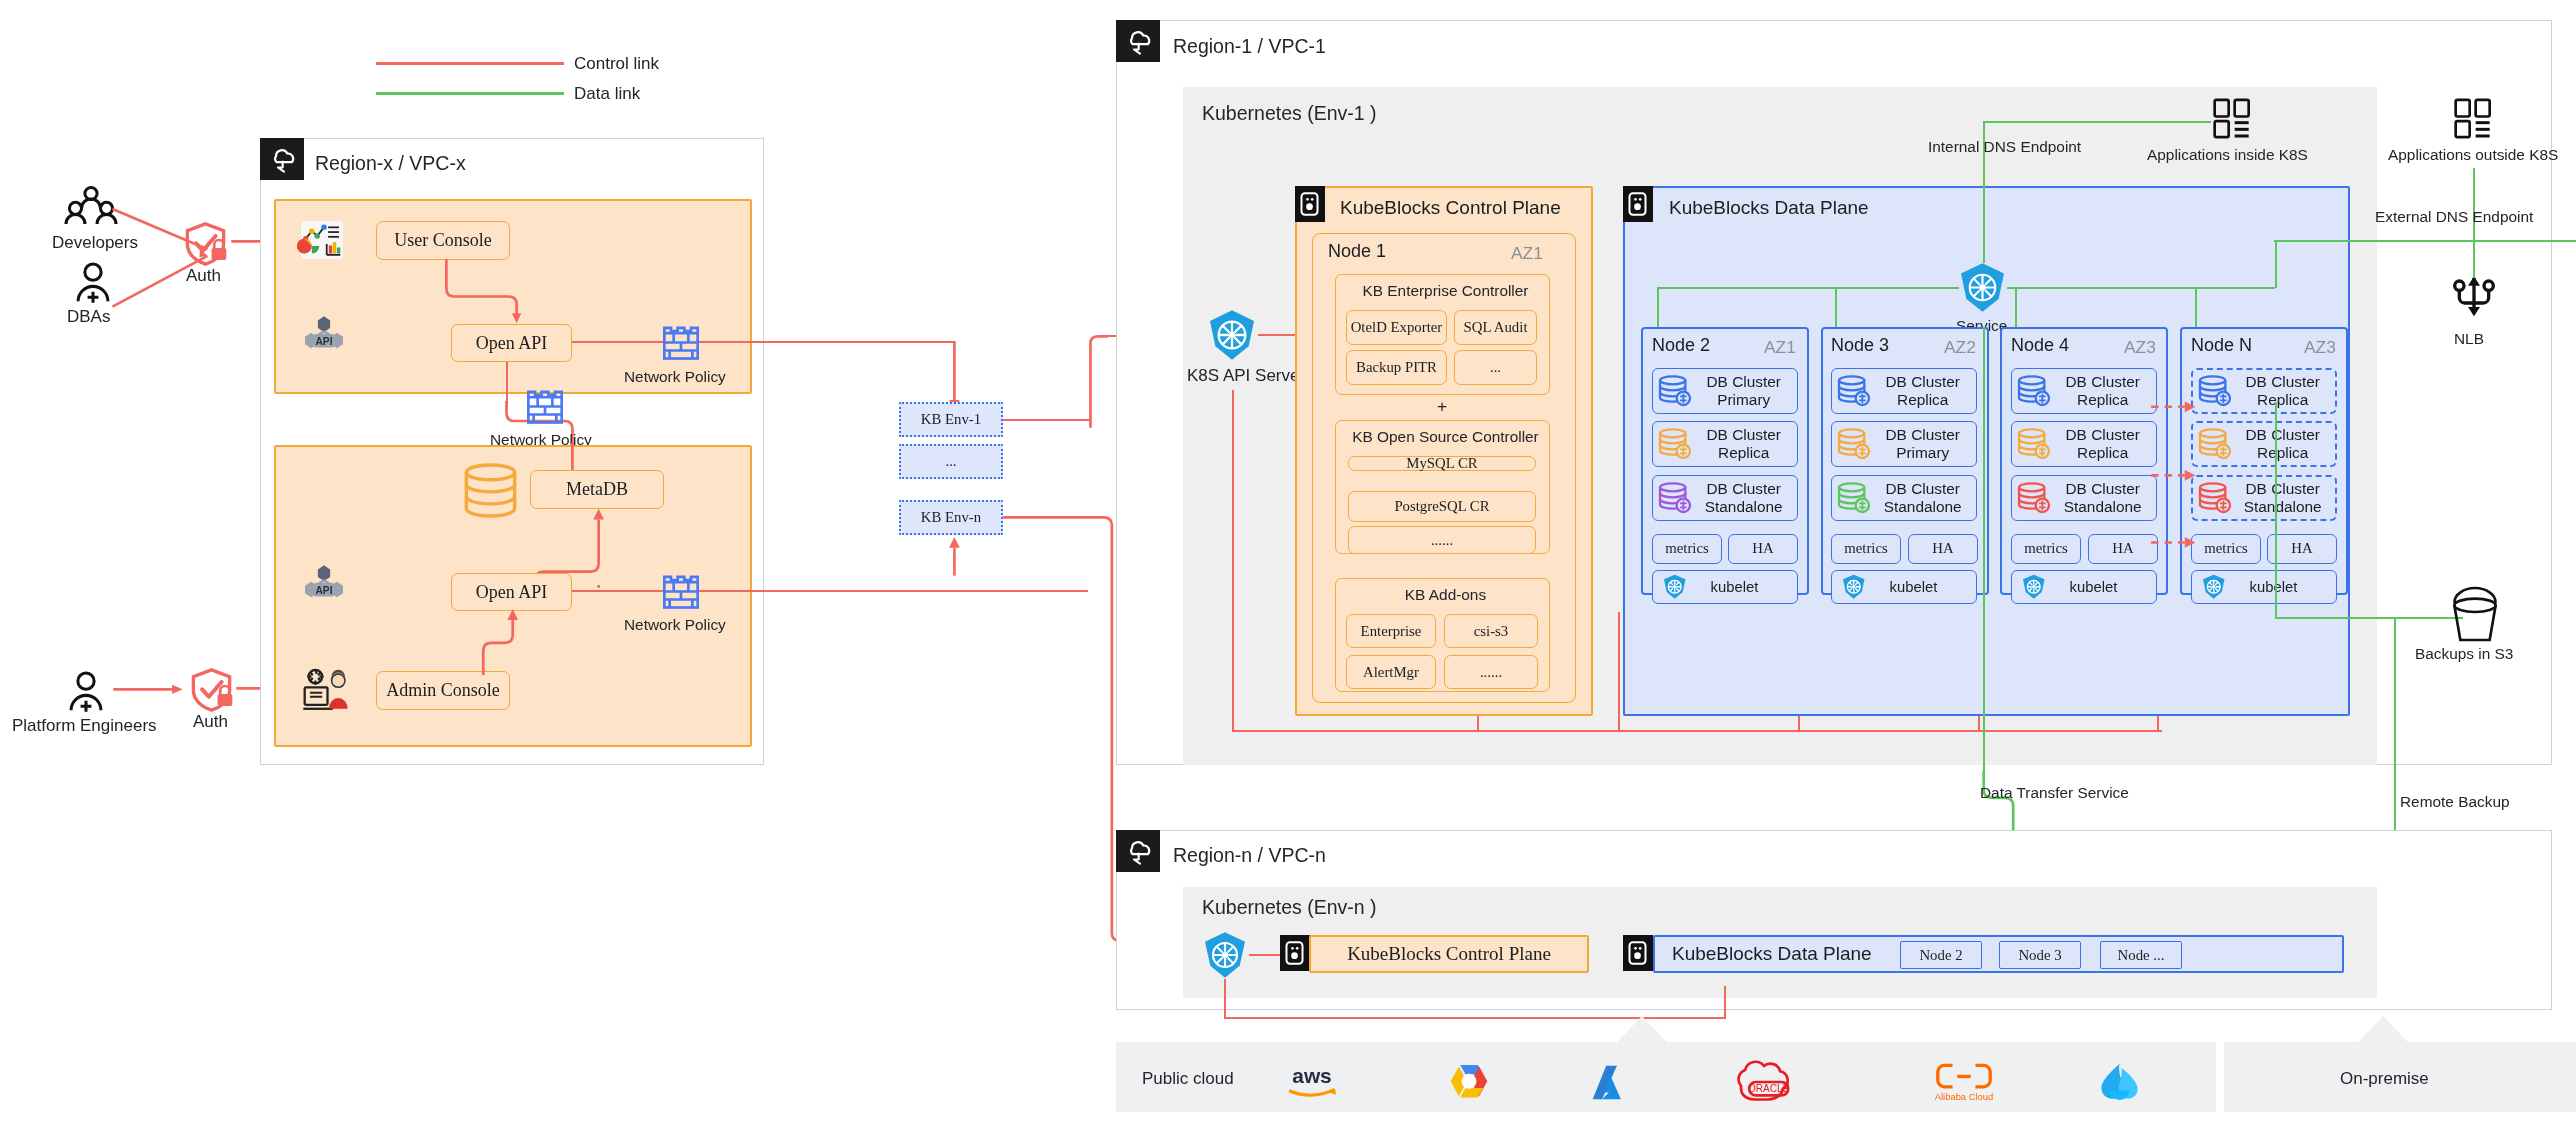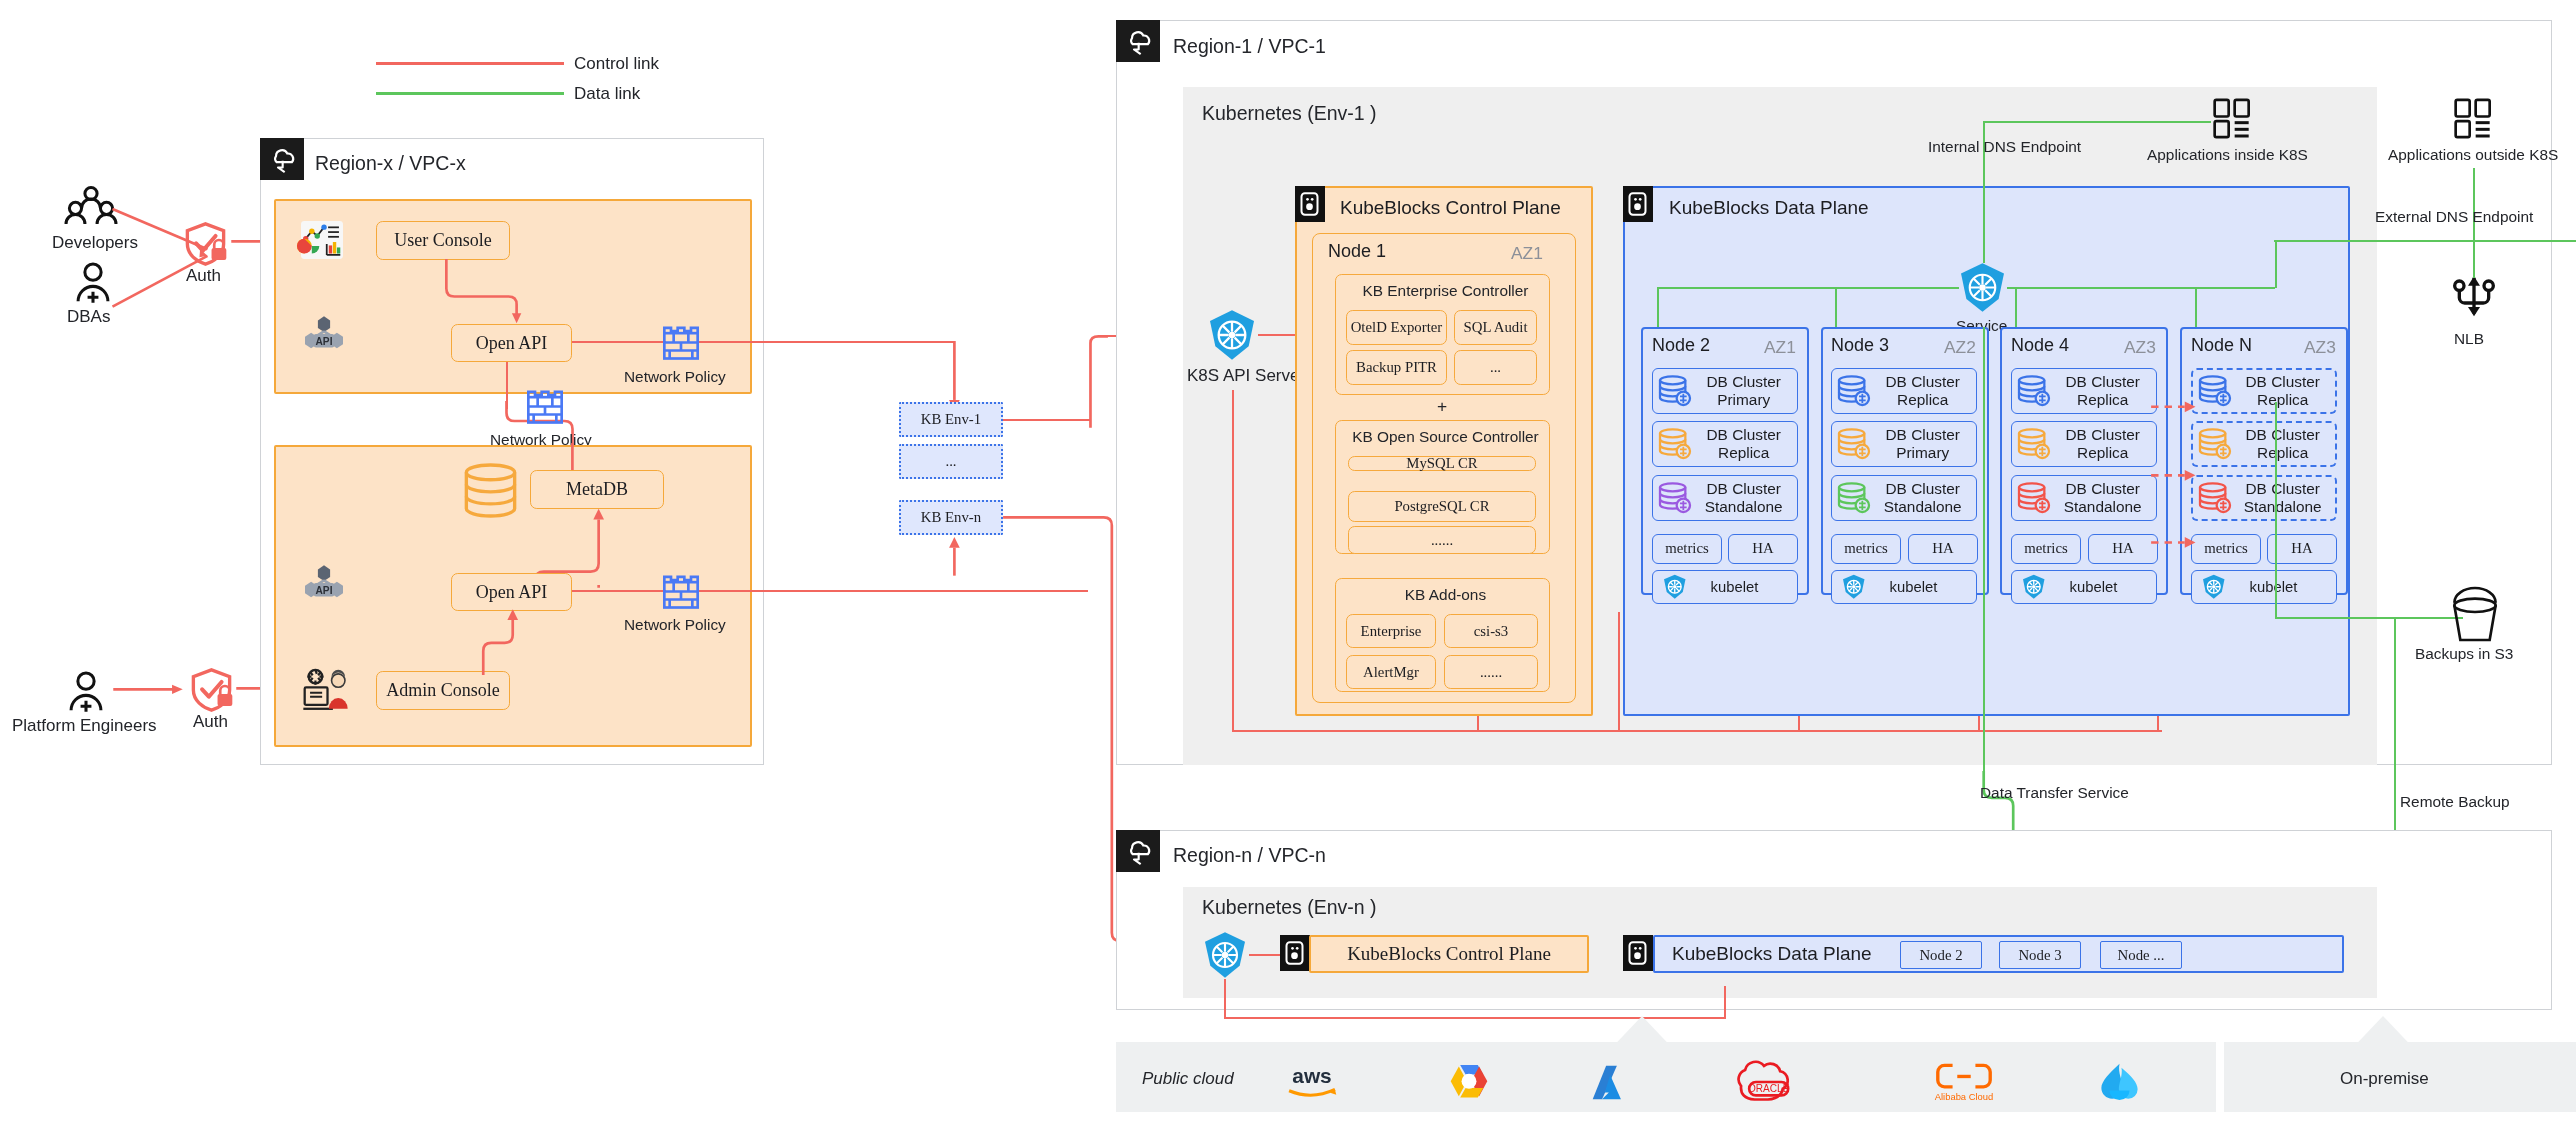--- a/index.html
+++ b/index.html
@@ -827,7 +827,7 @@
   <svg class="abs" style="left:1615px;top:1016px;" width="54" height="29.5" viewBox="0 0 80 44">
     <path d="M40 0 L80 42 H0 Z" fill="#eef0f1"></path>
   </svg>
-  <div class="lbl" style="left:1142px;top:1069px;font-style:italic;">Public cloud</div>
+  <div class="lbl" style="left:1142px;top:1069px;">Public cloud</div>
 
   <div class="abs" style="left:1281px;top:1065px;width:62px;height:34px">
     <svg width="62" height="34" viewBox="0 0 92 50">

